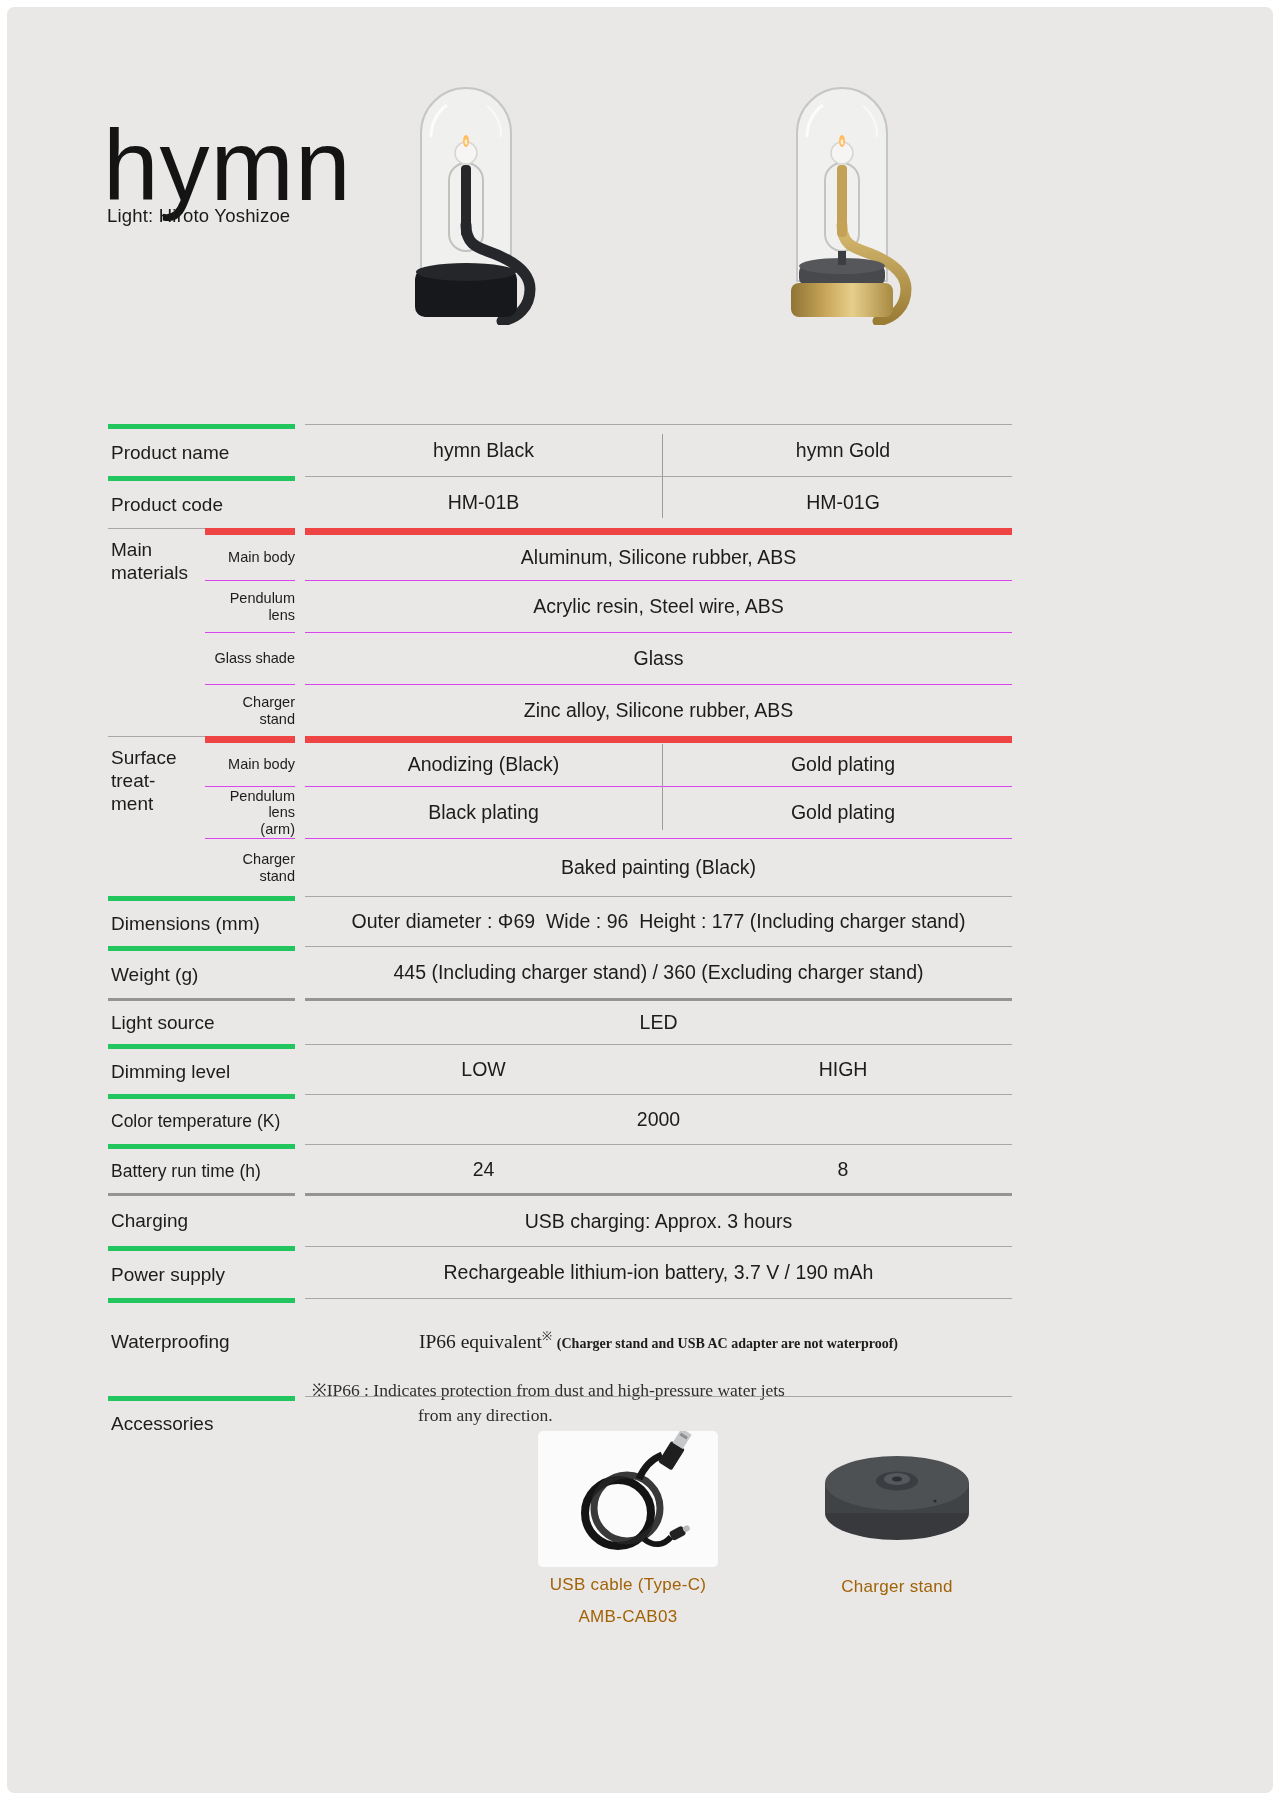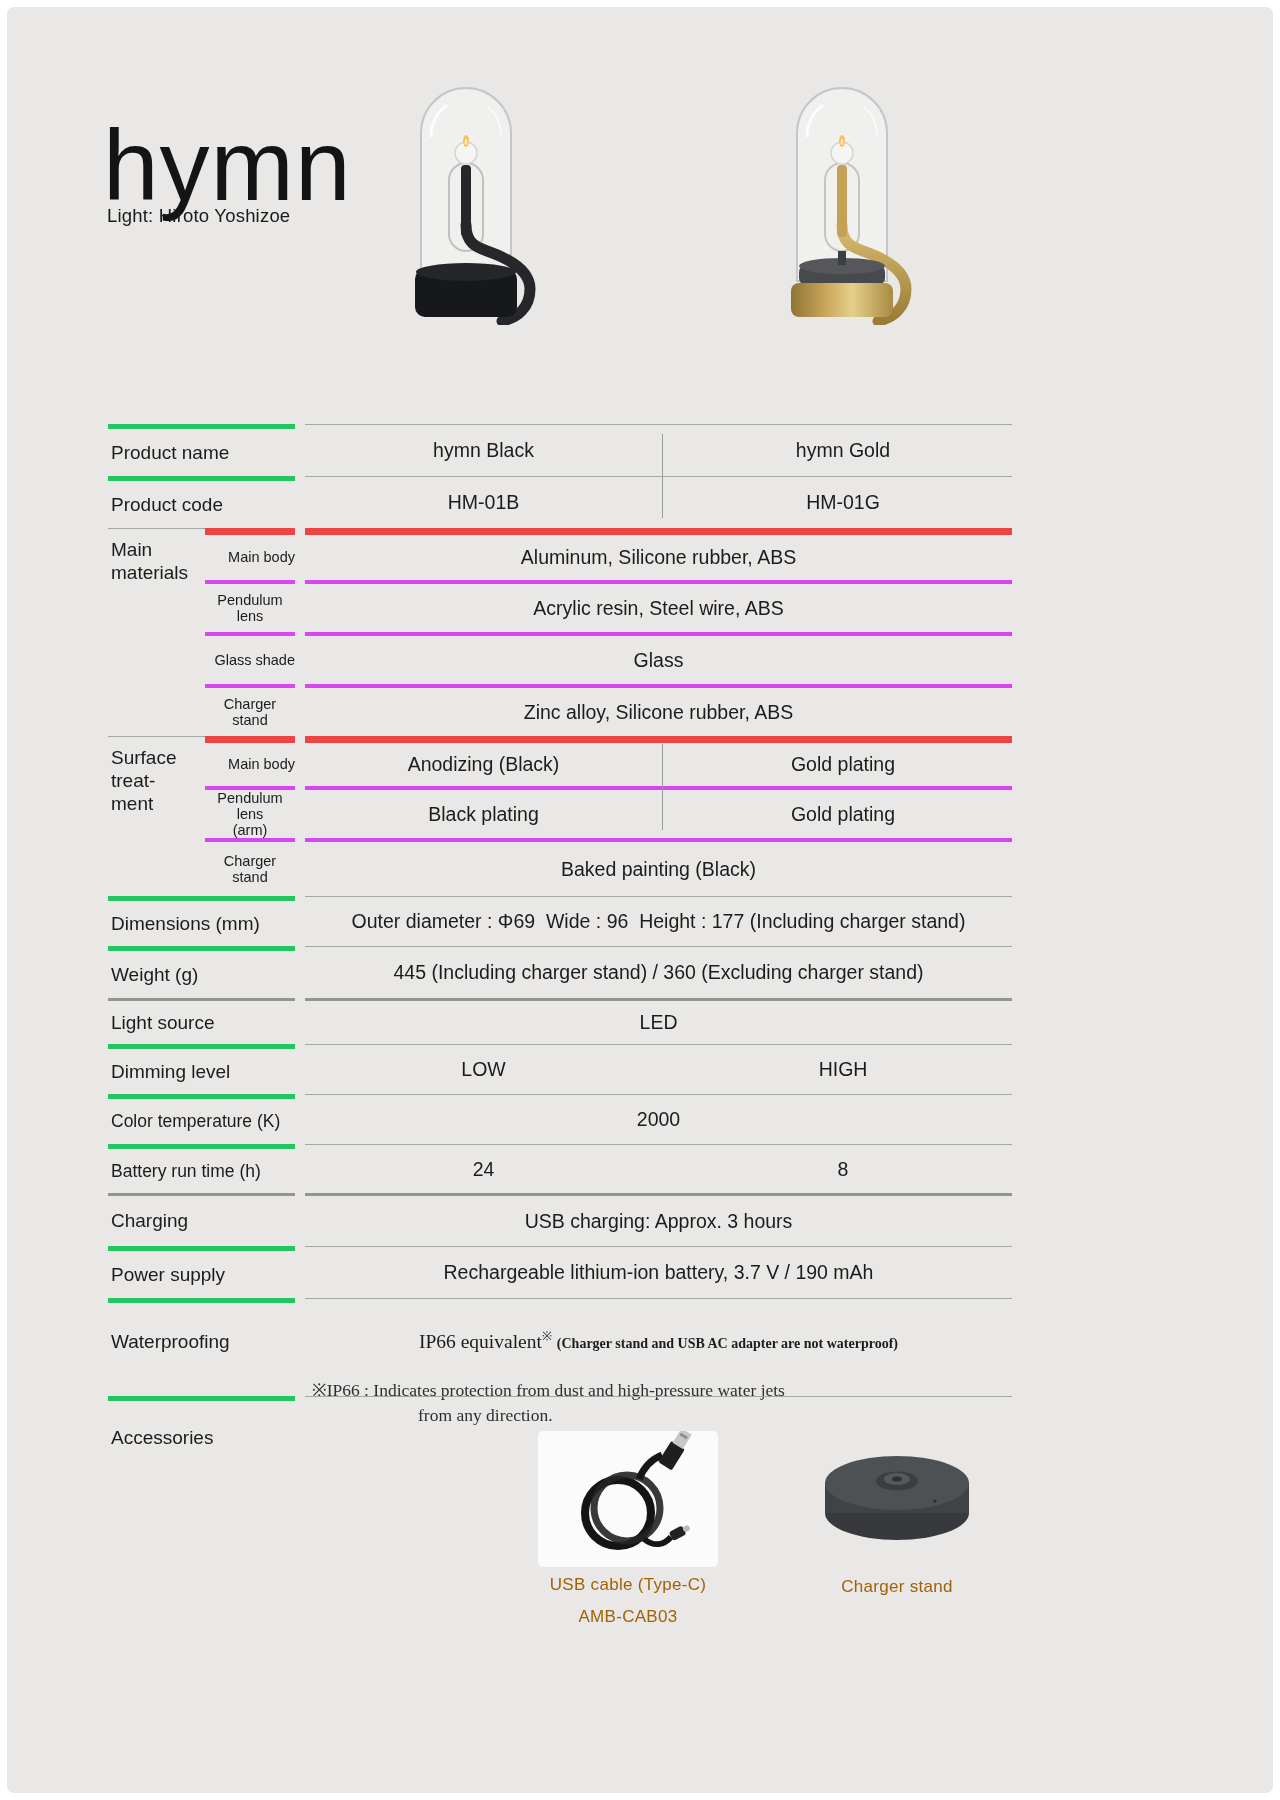--- a/index.html
+++ b/index.html
@@ -44,7 +44,7 @@
         text-align:right;font-size:14.5px;line-height:1.12;border-top:1px solid #a7a7a5;}
   .grow.gfirst>.gspacer{border-top:1px solid #a7a7a5;}
   .grow:not(.gfirst)>.gspacer{border-top:none;}
-  .grow.gmid>.gsub,.grow.gmid>.val{border-top:4px solid #d946ef;text-align:center;}
+  .grow.gmid>.gsub,.grow.gmid>.val{border-top:1px solid #d946ef;}
   .grow.gfirst>.gsub,.grow.gfirst>.val{border-top:7px solid #ef4444;}
   .pre{white-space:pre;}
 

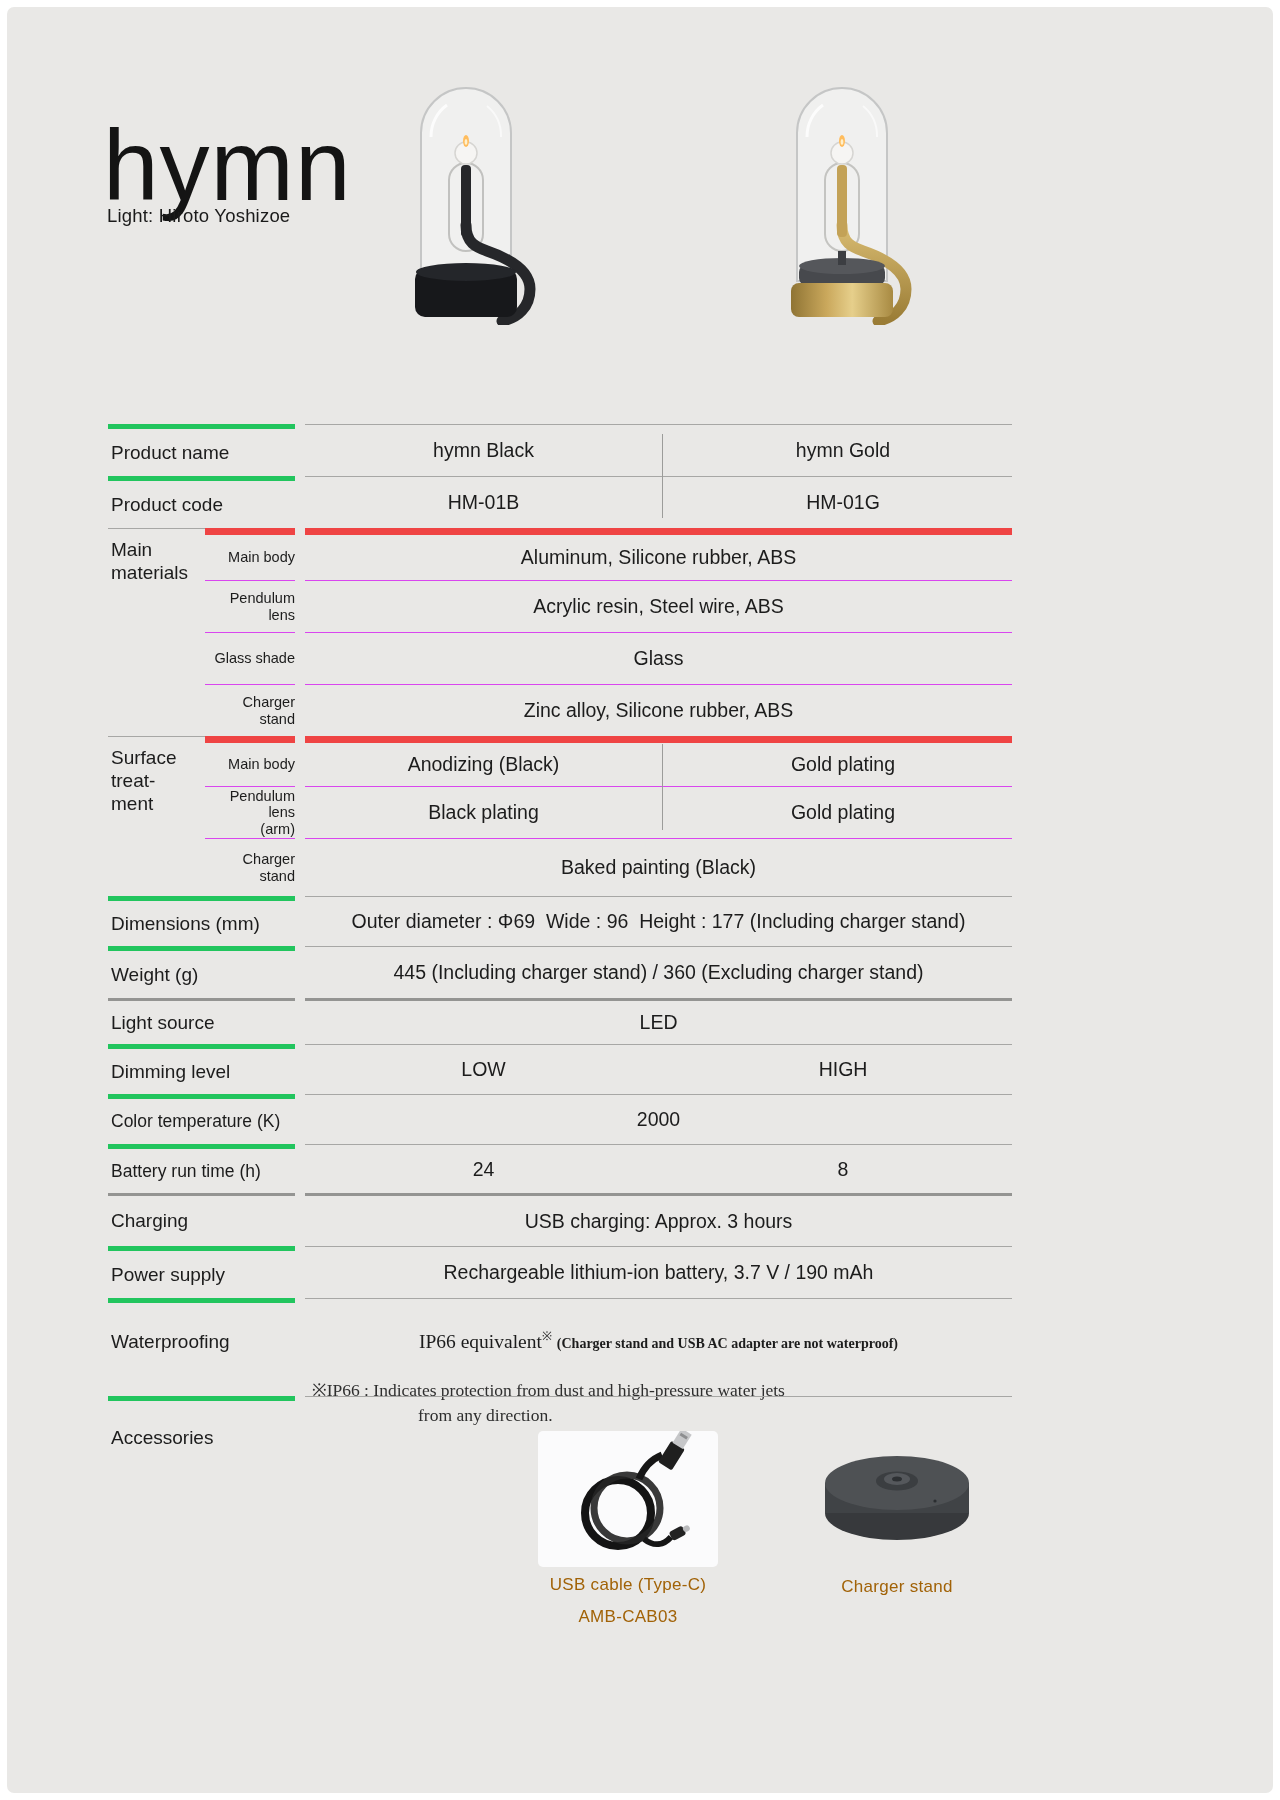--- a/index.html
+++ b/index.html
@@ -59,7 +59,7 @@
 
   
   .acc{height:275px;}
-  .acc .lab{align-items:flex-start;padding-top:26px;}
+  .acc .lab{align-items:flex-start;padding-top:12px;}
   .accv{position:relative;display:block;}
   .accfig{position:absolute;}
   .cap{position:absolute;text-align:center;font-size:17px;letter-spacing:.3px;color:#a16207;}

